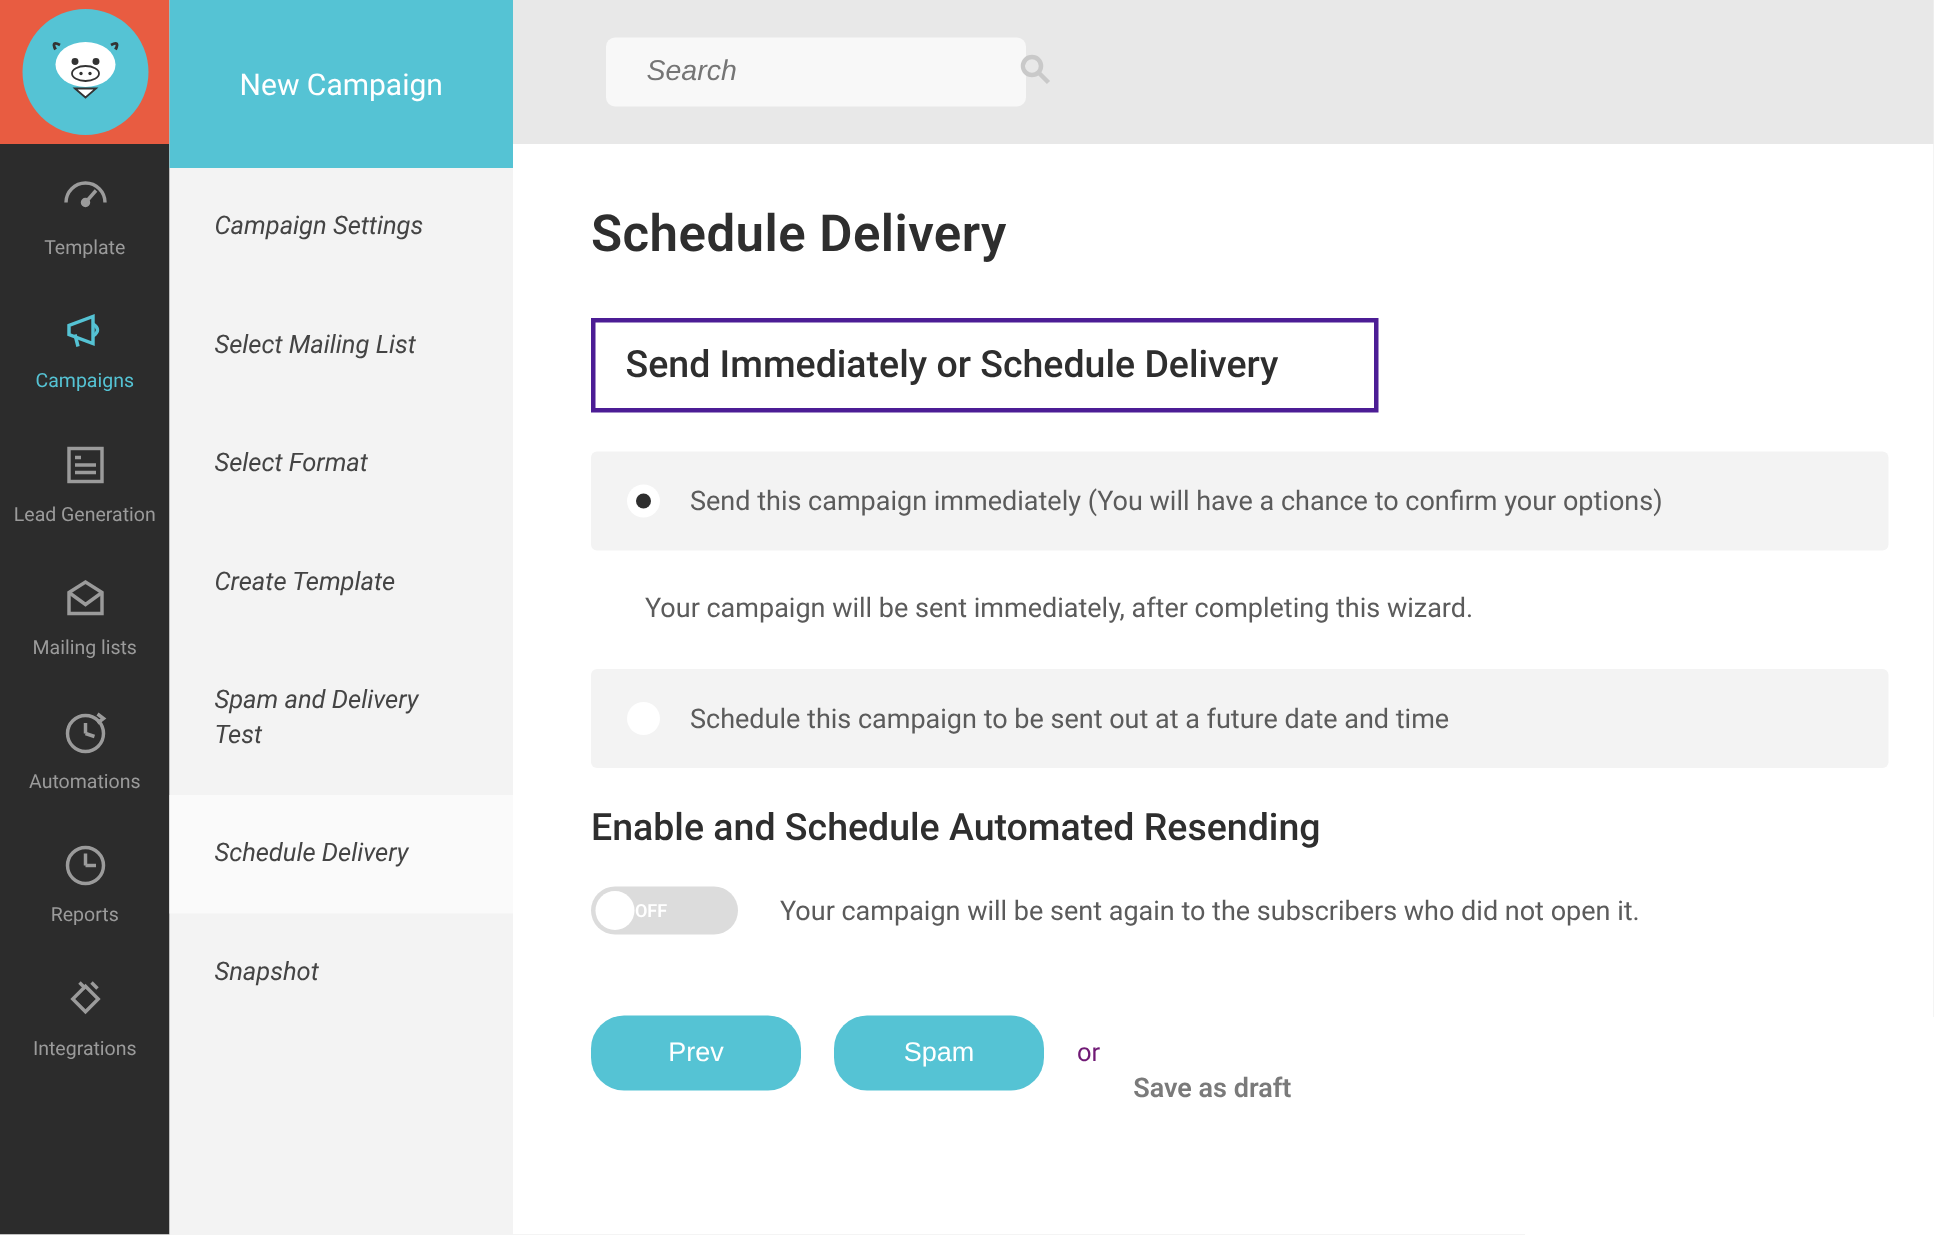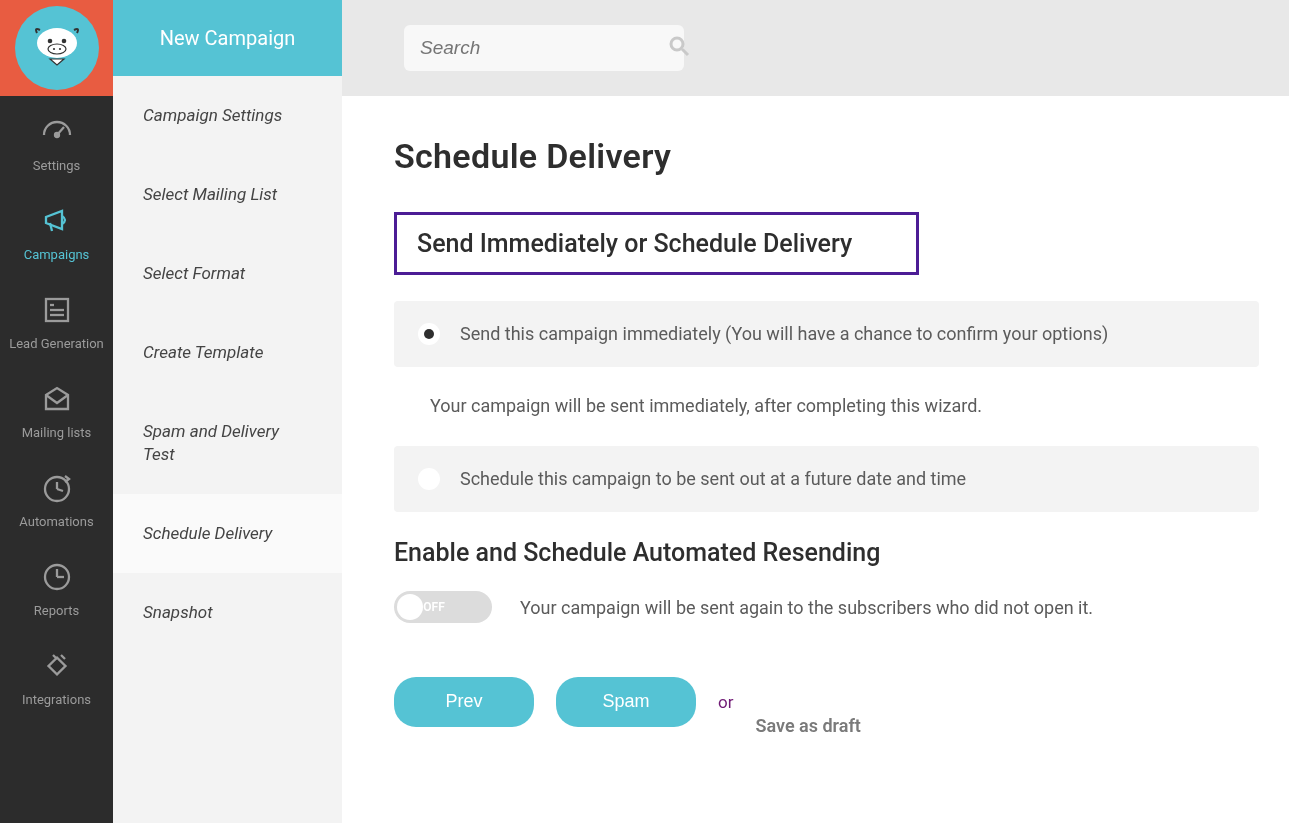--- a/index.html
+++ b/index.html
@@ -54,7 +54,7 @@
   flex-direction: column;
 }
 .sidebar-header {
-  height: 76px;
+  height: 112px;
   background: #55c3d4;
   color: #fff;
   font-size: 20px;

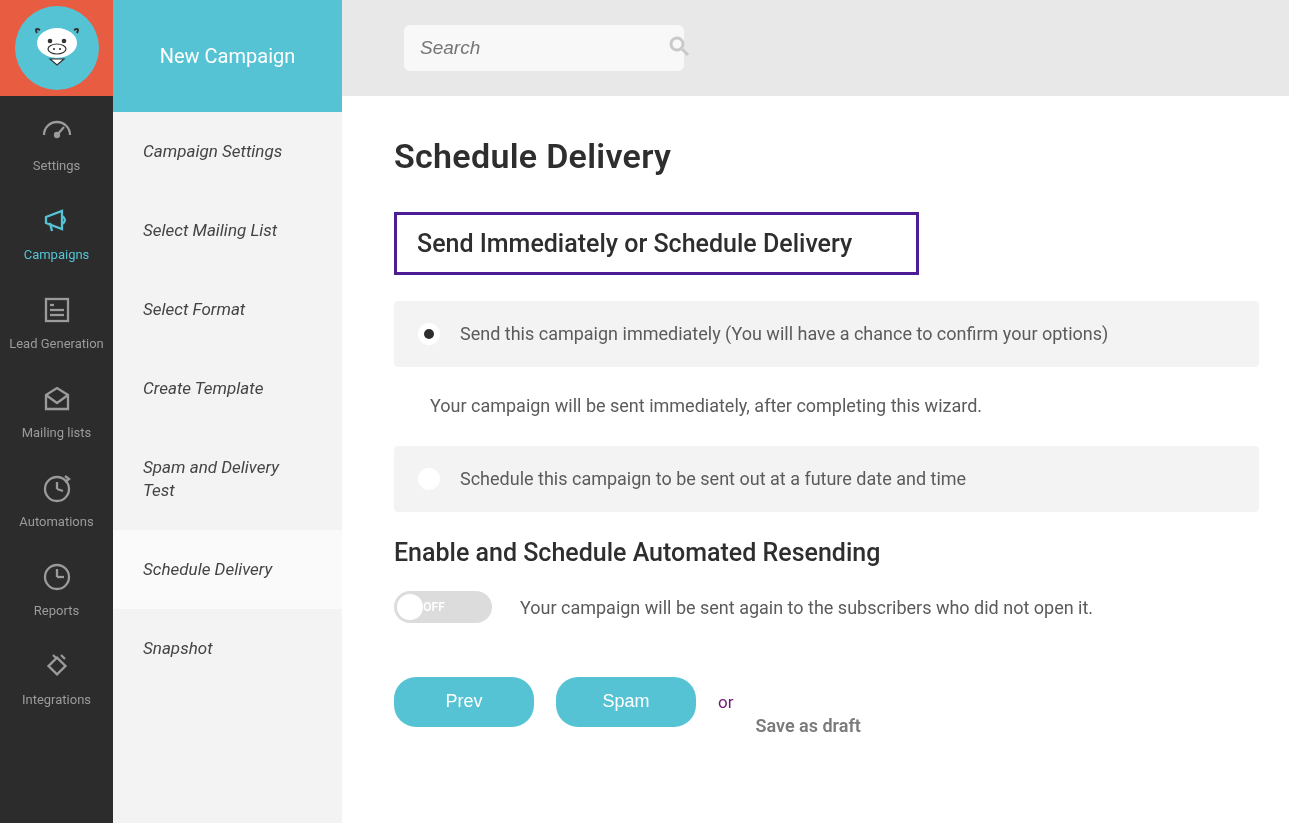--- a/index.html
+++ b/index.html
@@ -87,7 +87,7 @@
   background: #f8f8f8;
   border-radius: 6px;
   display:flex; align-items:center;
-  padding: 0 16px;
+  padding: 0 27px;
   color: #888;
 }
 .search input {

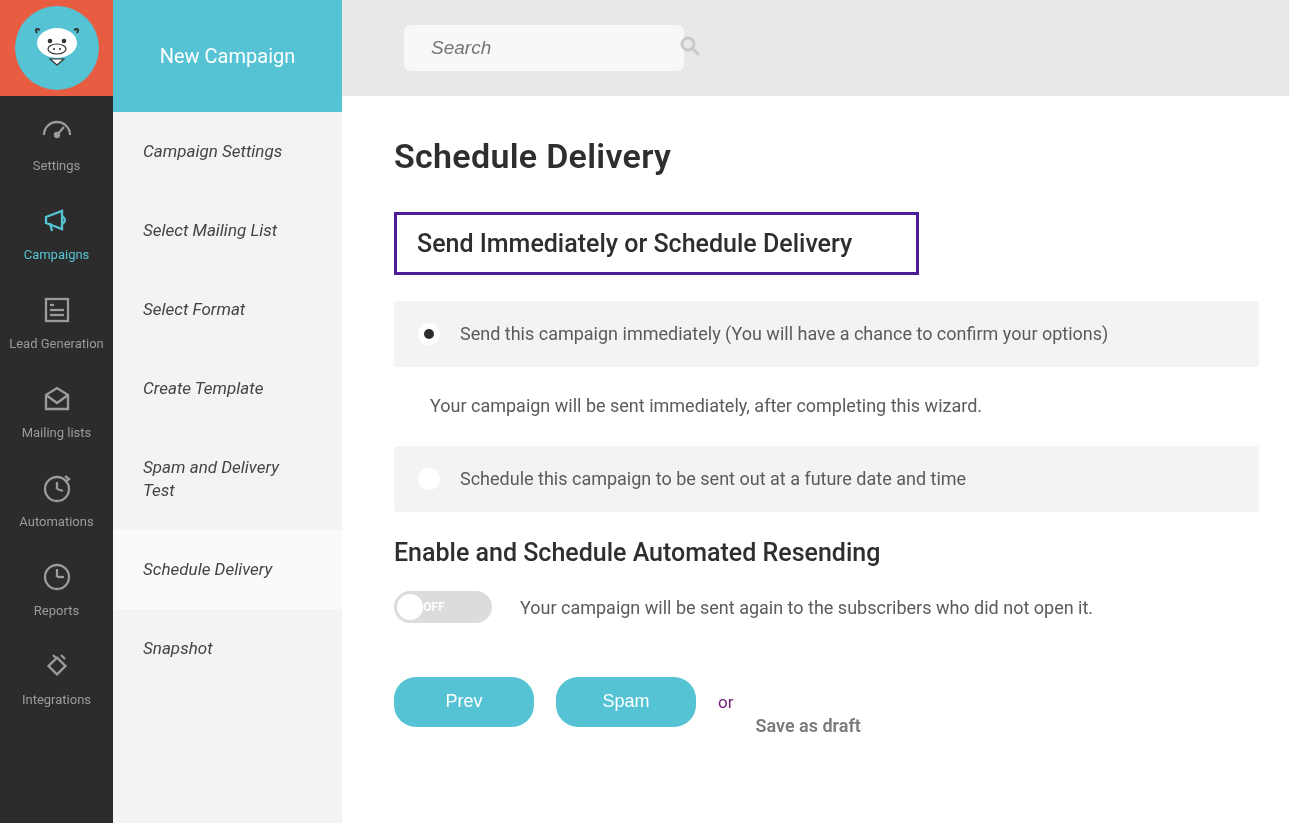--- a/index.html
+++ b/index.html
@@ -194,7 +194,7 @@
         <circle cx="17" cy="20" r="2" fill="currentColor"></circle>
       </svg>
     </span>
-    <span class="label">Settings</span>
+    <span class="label">Template</span>
   </div>
 
   <div class="rail-item active">

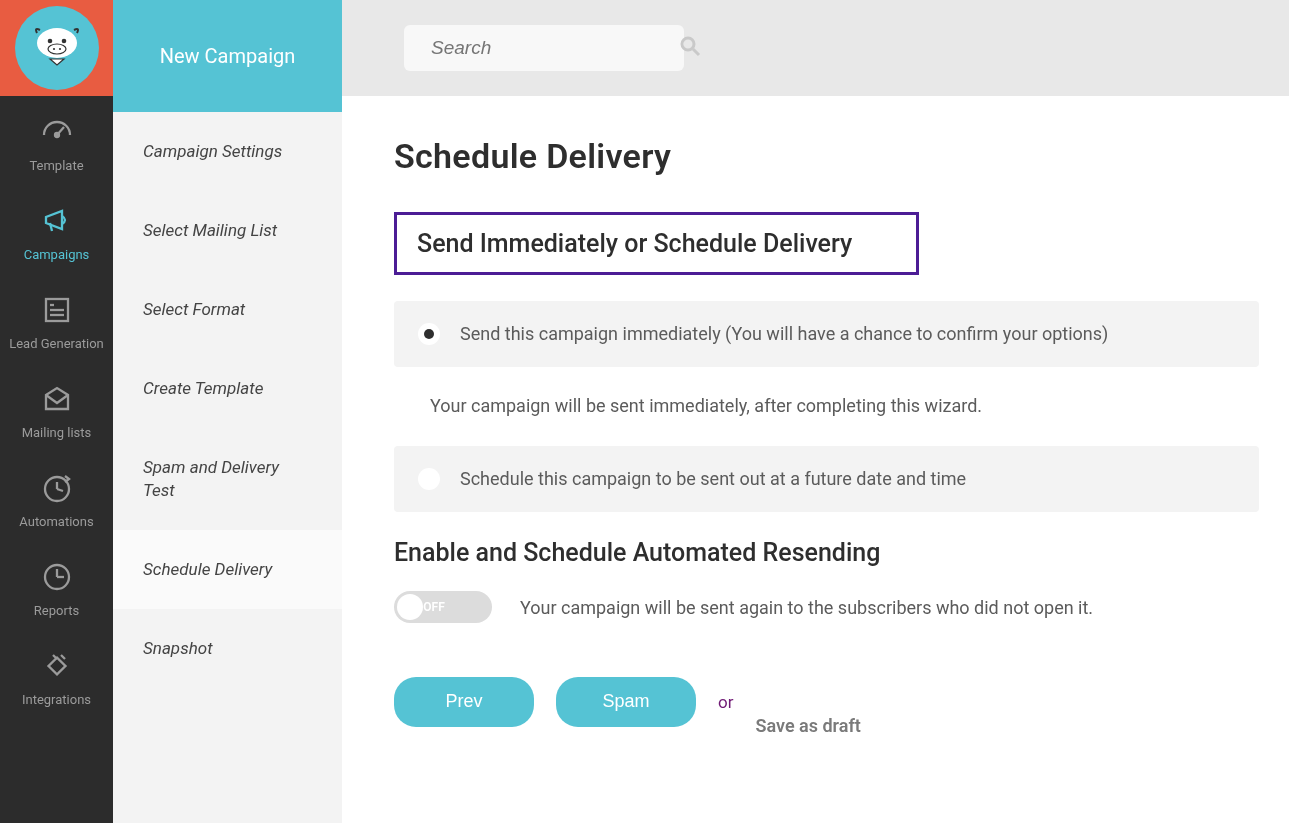--- a/index.html
+++ b/index.html
@@ -127,7 +127,7 @@
   border-radius: 4px;
   padding: 22px 24px;
   margin-bottom: 22px;
-  display:flex; 
+  display:flex; align-items:center;
   gap: 20px;
 }
 .radio {

